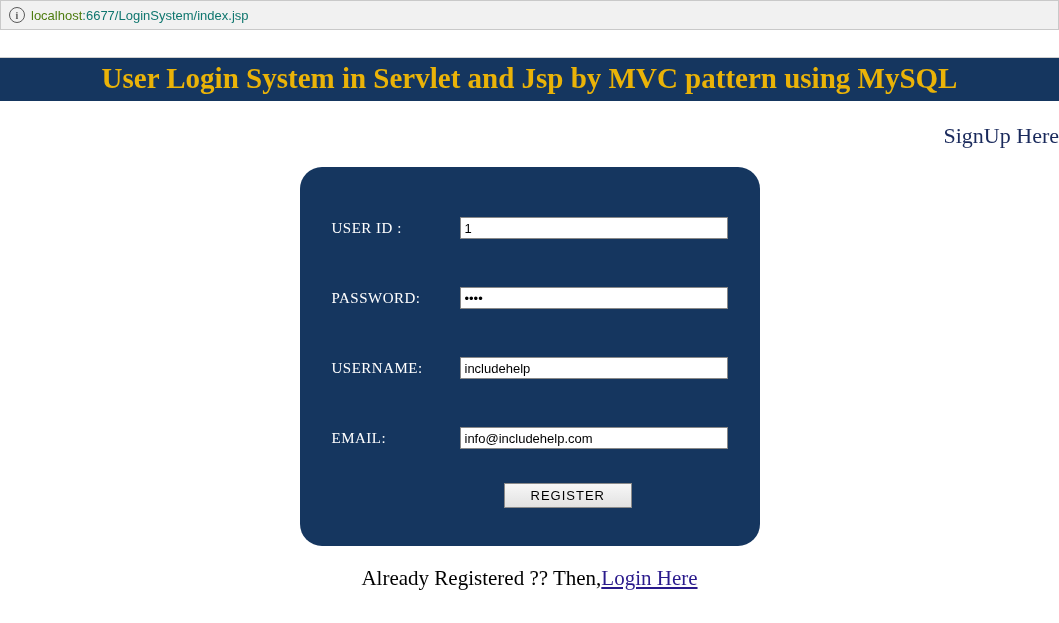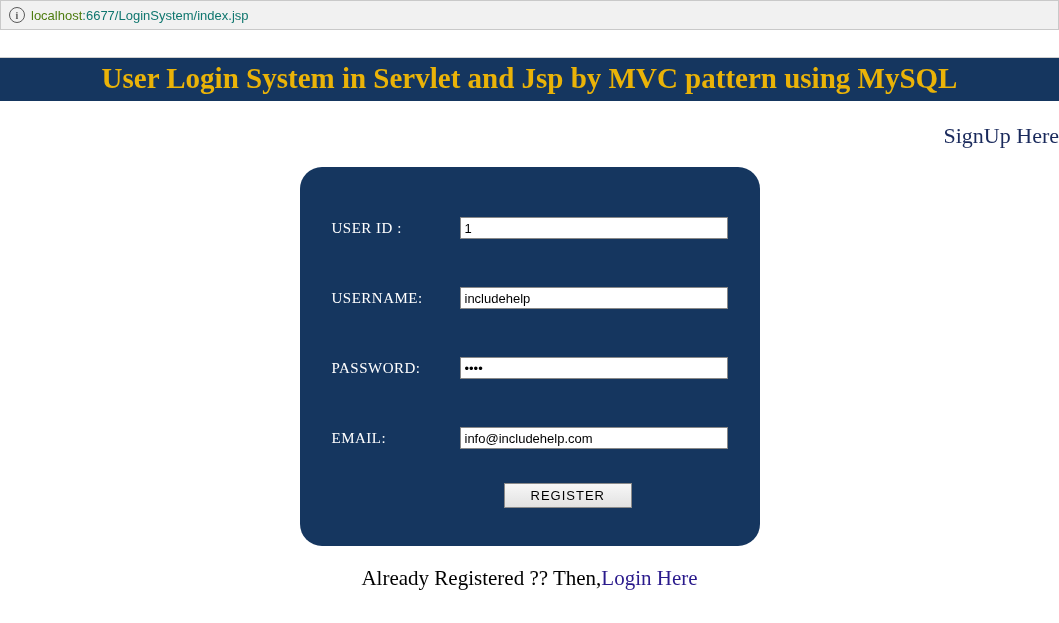--- a/index.html
+++ b/index.html
@@ -149,13 +149,13 @@
   </div>
 
   <div class="form-row">
-    <div class="form-label">USERNAME:</div>
-    <input class="form-input" type="text" value="includehelp" style="">
+    <div class="form-label">PASSWORD:</div>
+    <input class="form-input" type="text" value="••••" style="">
   </div>
 
   <div class="form-row">
-    <div class="form-label">PASSWORD:</div>
-    <input class="form-input" type="text" value="••••" style="">
+    <div class="form-label">USERNAME:</div>
+    <input class="form-input" type="text" value="includehelp" style="">
   </div>
 
   <div class="form-row" style="margin-bottom:42px;">

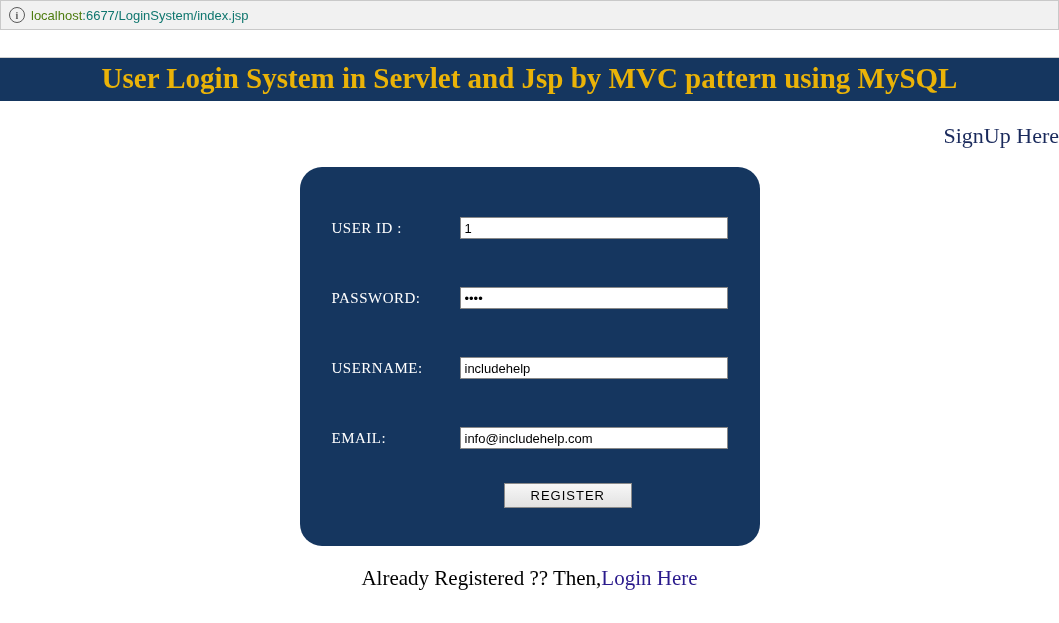--- a/index.html
+++ b/index.html
@@ -121,6 +121,7 @@
     }
     .login-link {
       color: #2a1a8c;
+      text-decoration: underline;
       cursor: pointer;
     }
   </style>

